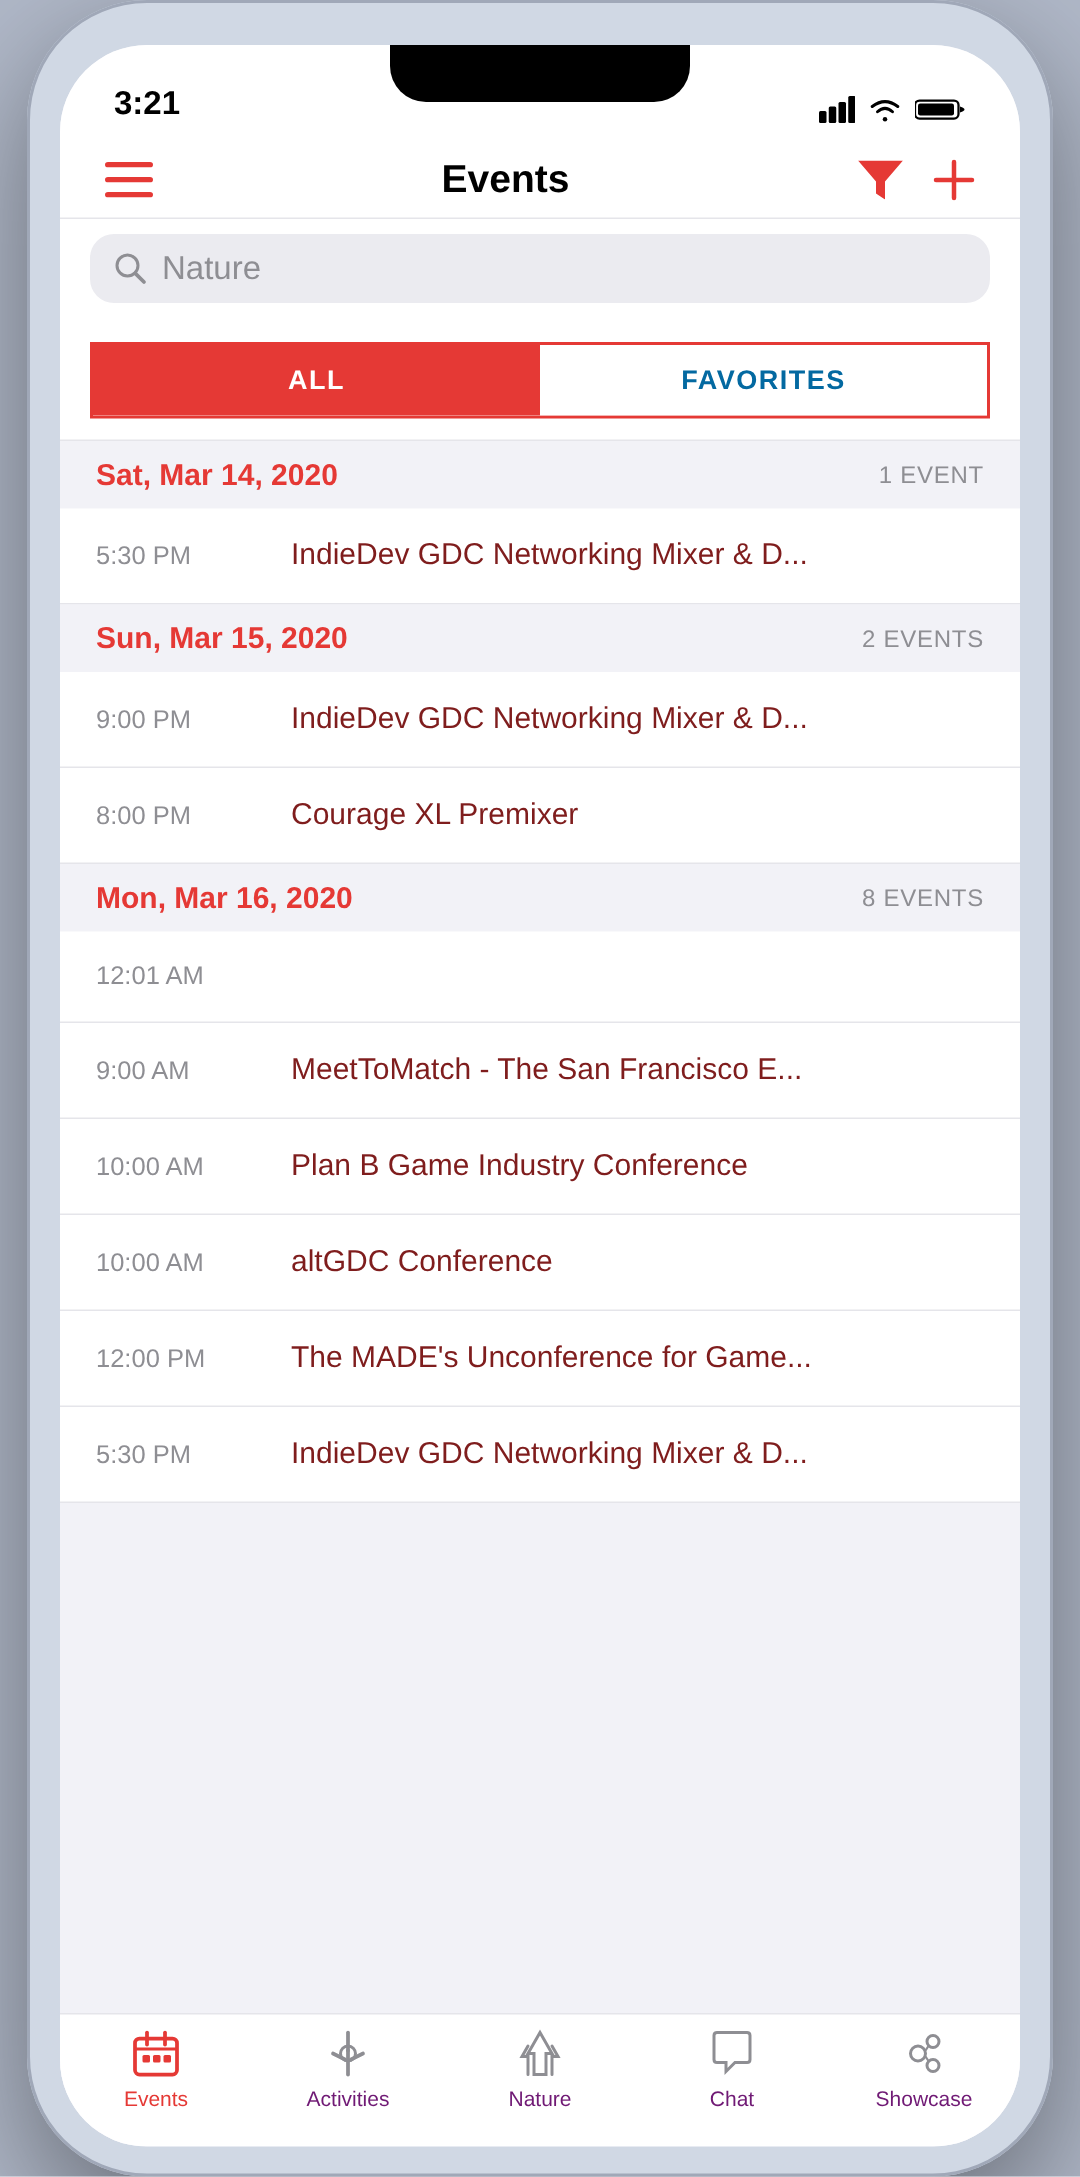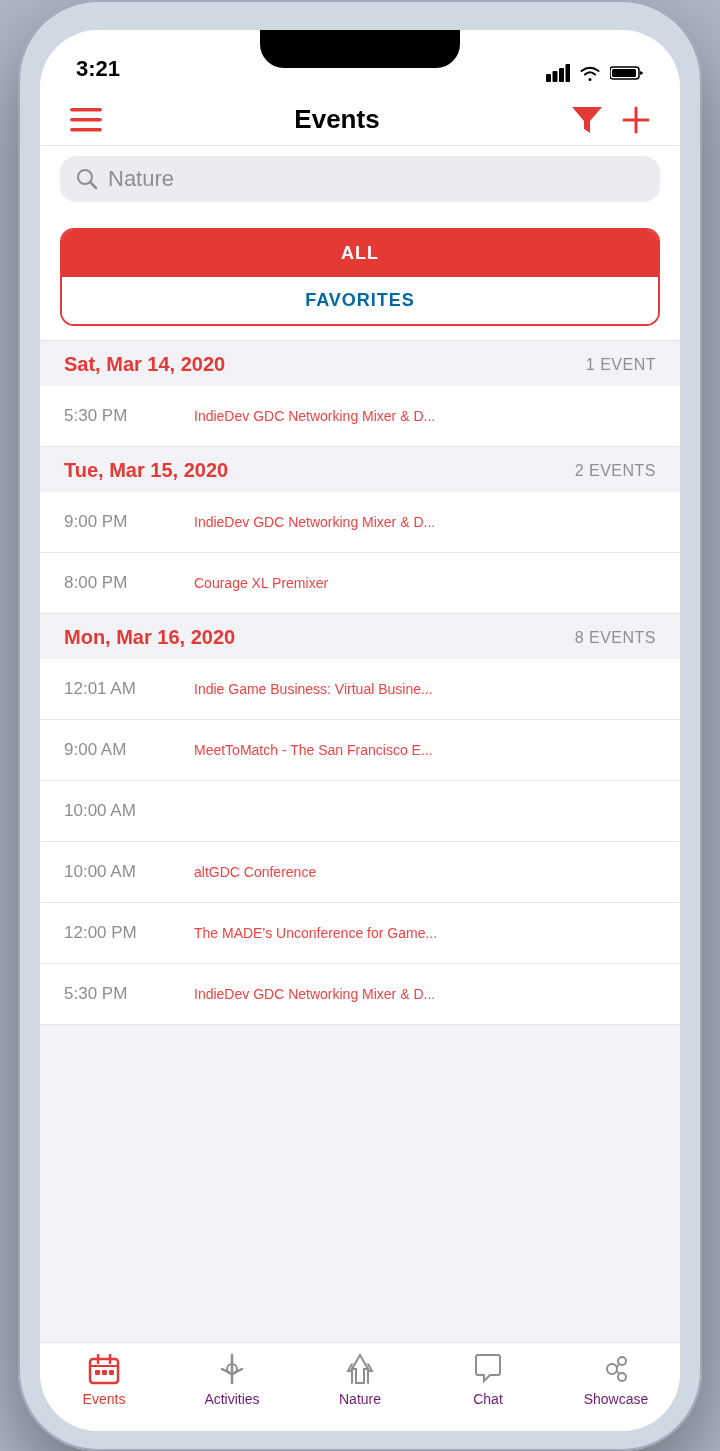--- a/index.html
+++ b/index.html
@@ -116,9 +116,8 @@
     .toggle-buttons {
       display: flex;
       border: 2px solid #e53935;
-      border-radius: 14px;
+      border-radius: 0;
       overflow: hidden;
-      flex-direction: column;
     }
     .toggle-btn {
       flex: 1;

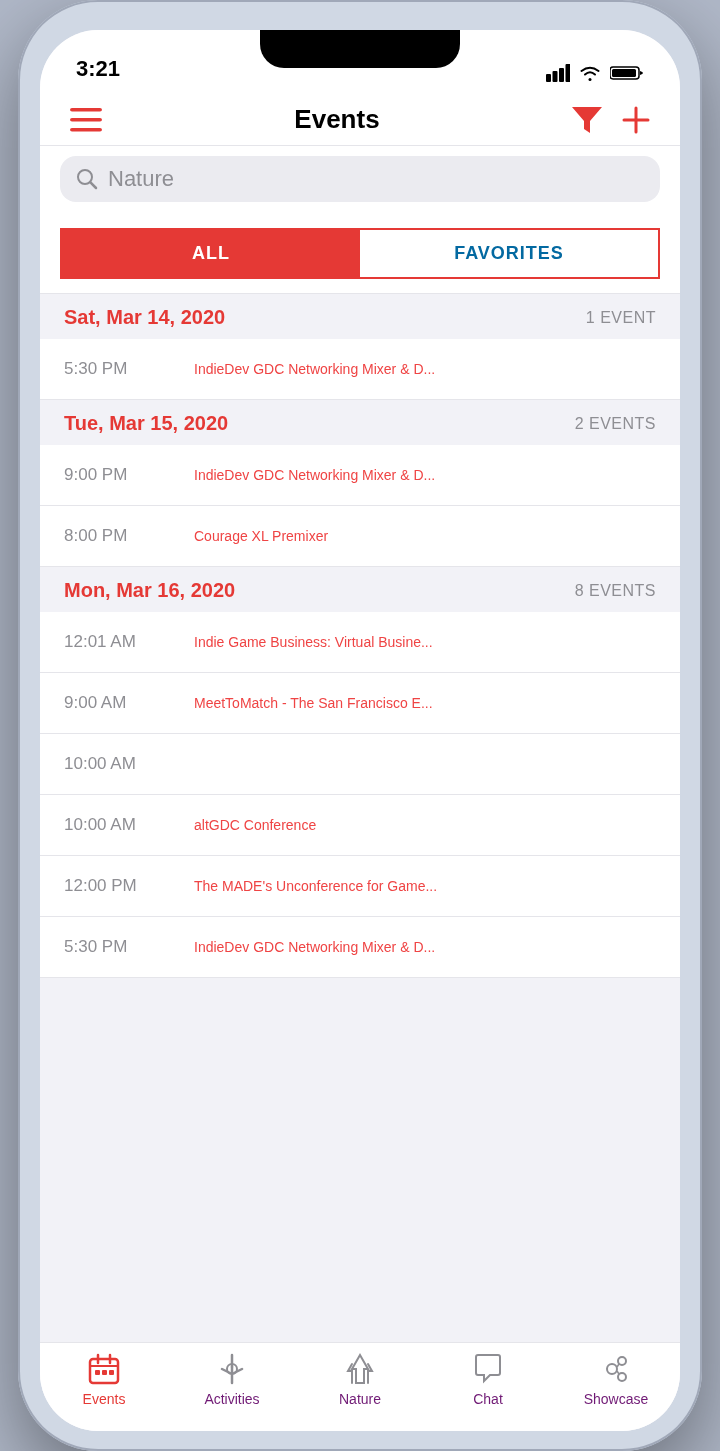--- a/index.html
+++ b/index.html
@@ -175,8 +175,8 @@
       font-weight: 400;
     }
     .event-title {
-      font-size: 14px;
-      color: #ef4444;
+      font-size: 20px;
+      color: #7f1d1d;
       font-weight: 400;
     }
     

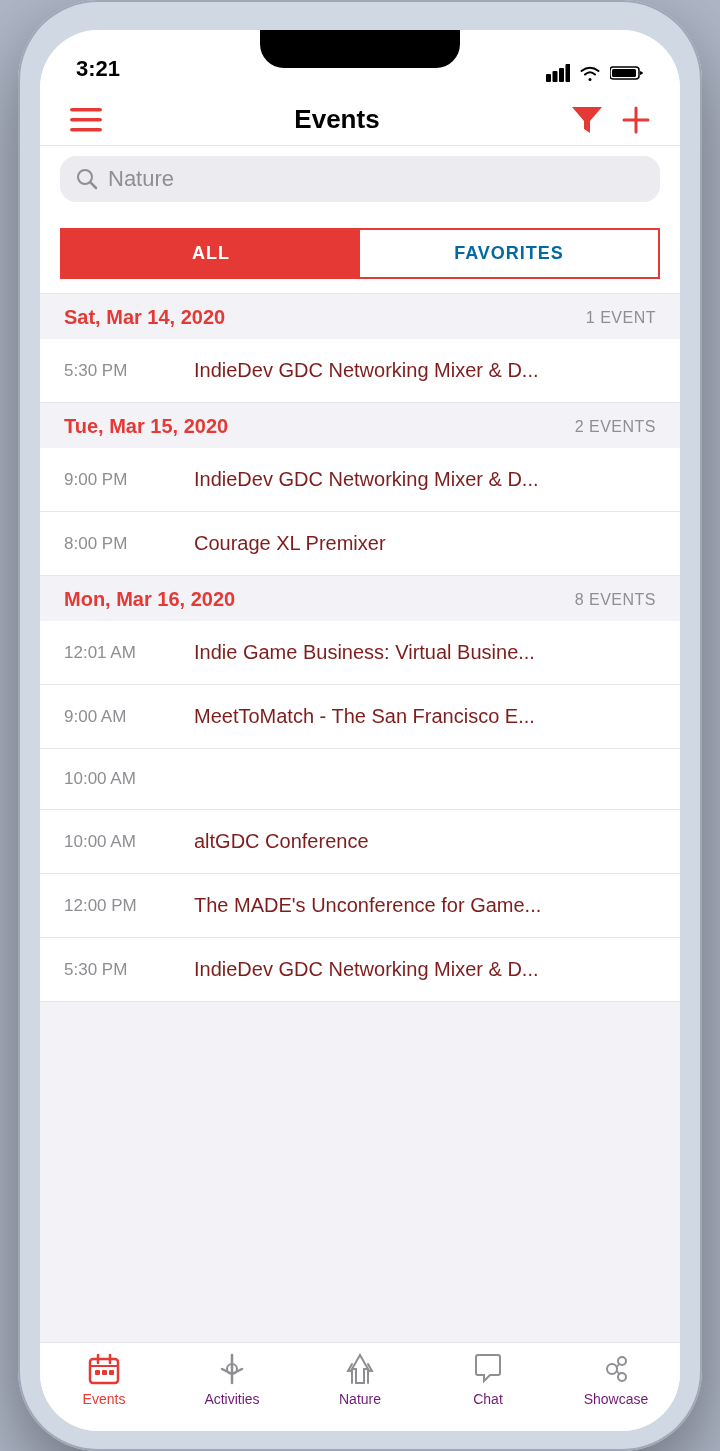--- a/index.html
+++ b/index.html
@@ -293,7 +293,7 @@
       <span class="event-title">IndieDev GDC Networking Mixer &amp; D...</span>
     </div>
           <div class="date-header">
-    <span class="date-label">Tue, Mar 15, 2020</span>
+    <span class="date-label">Sun, Mar 15, 2020</span>
     <span class="event-count">2 EVENTS</span>
   </div>
           <div class="event-item">

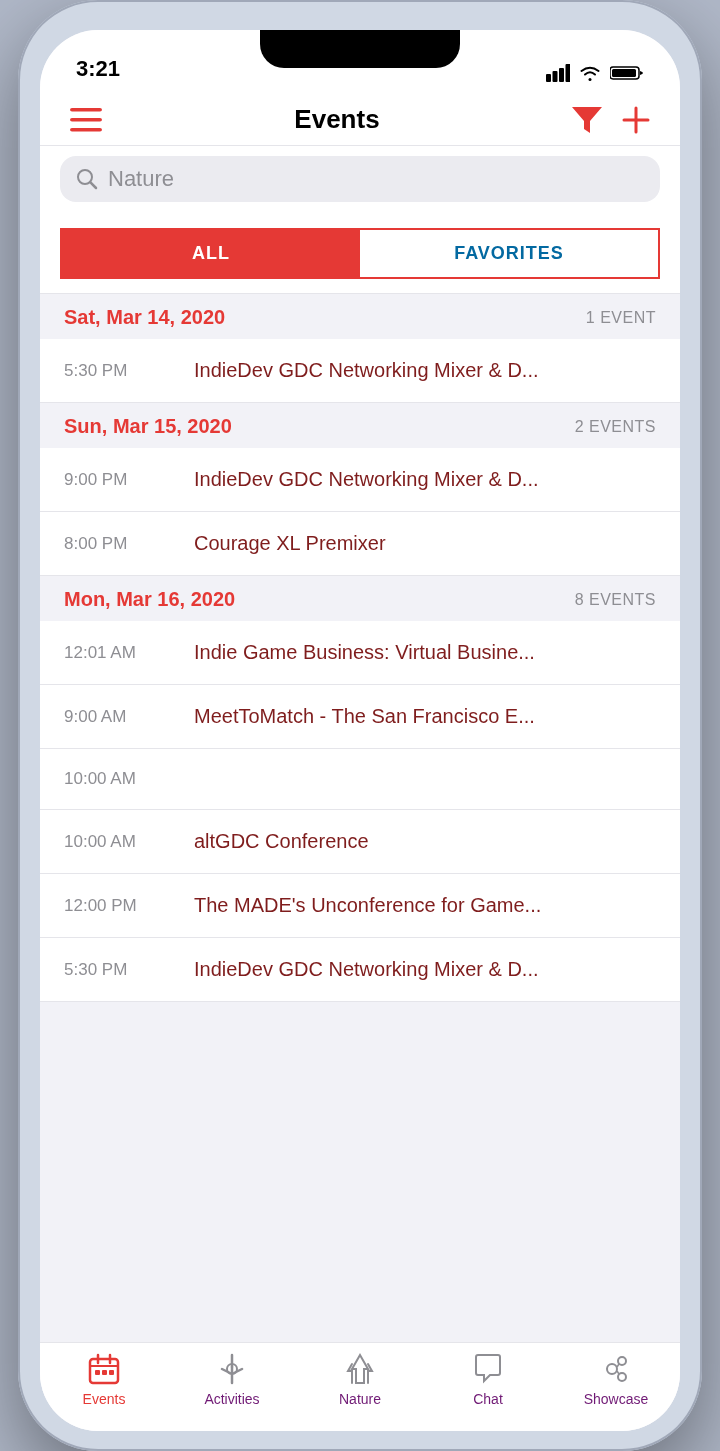--- a/index.html
+++ b/index.html
@@ -310,7 +310,6 @@
   </div>
           <div class="event-item">
       <span class="event-time">12:01 AM</span>
-      <span class="event-title">Indie Game Business: Virtual Busine...</span>
     </div>
           <div class="event-item">
       <span class="event-time">9:00 AM</span>

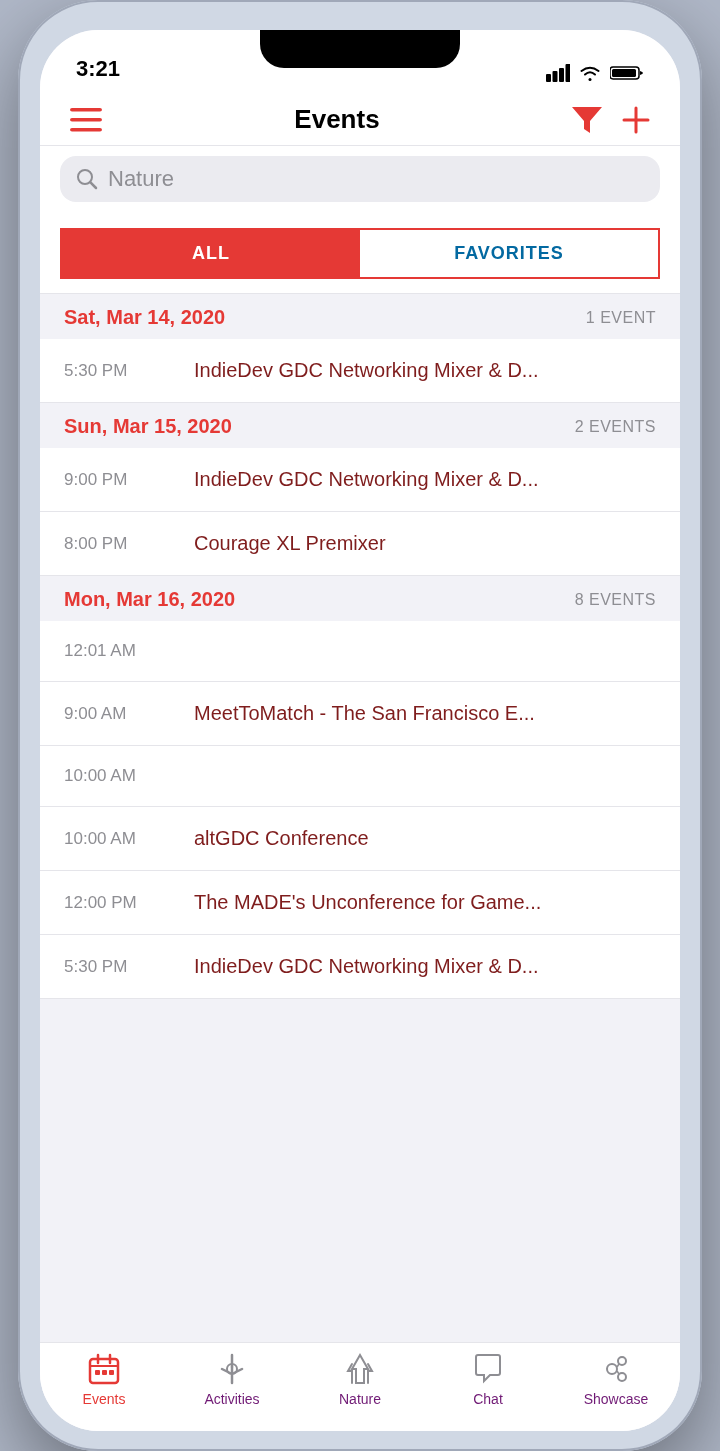--- a/index.html
+++ b/index.html
@@ -317,6 +317,7 @@
     </div>
           <div class="event-item">
       <span class="event-time">10:00 AM</span>
+      <span class="event-title">Plan B Game Industry Conference</span>
     </div>
           <div class="event-item">
       <span class="event-time">10:00 AM</span>

